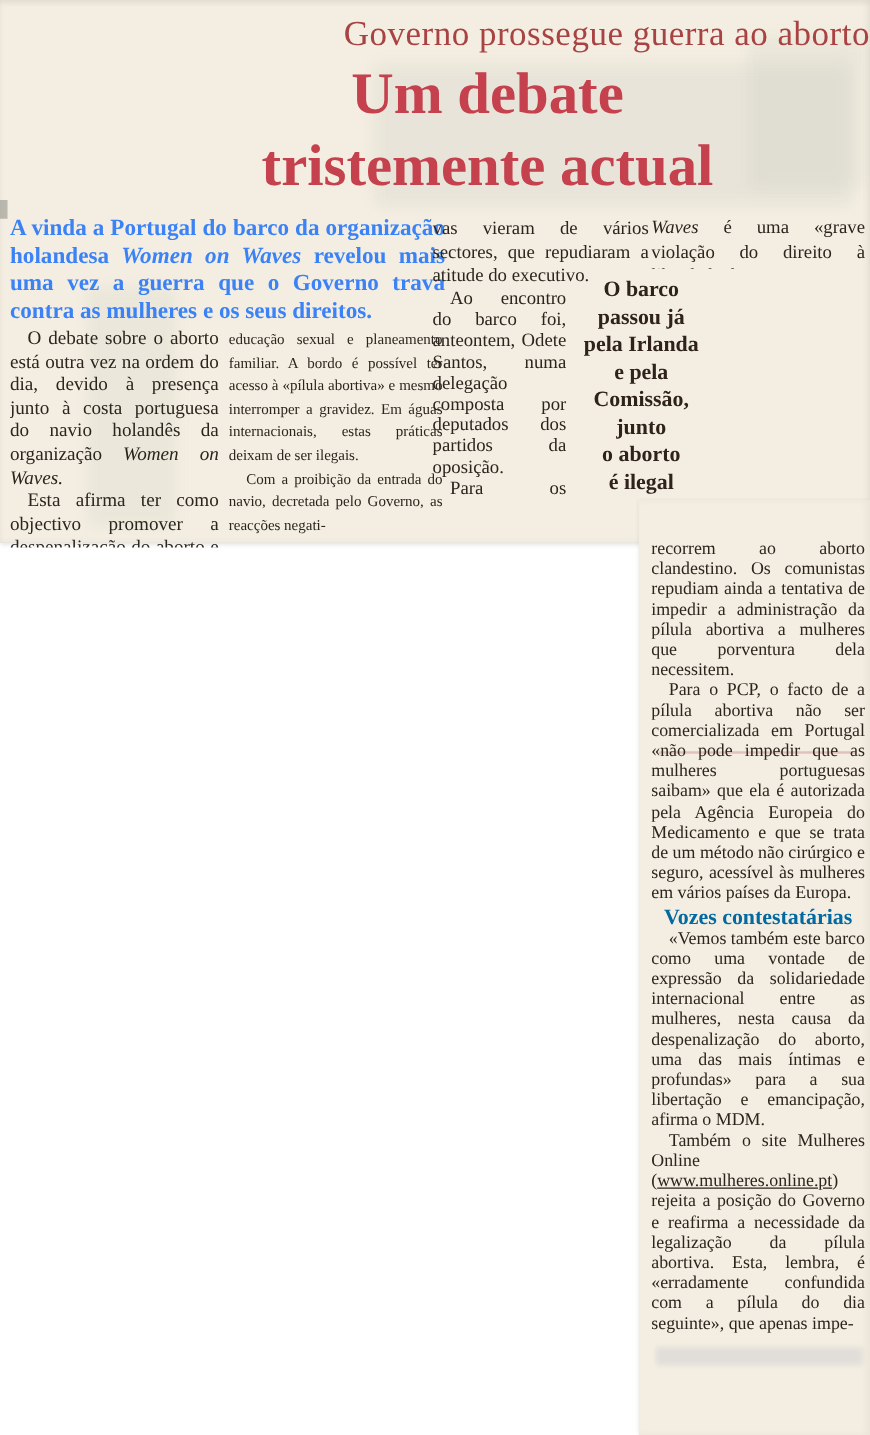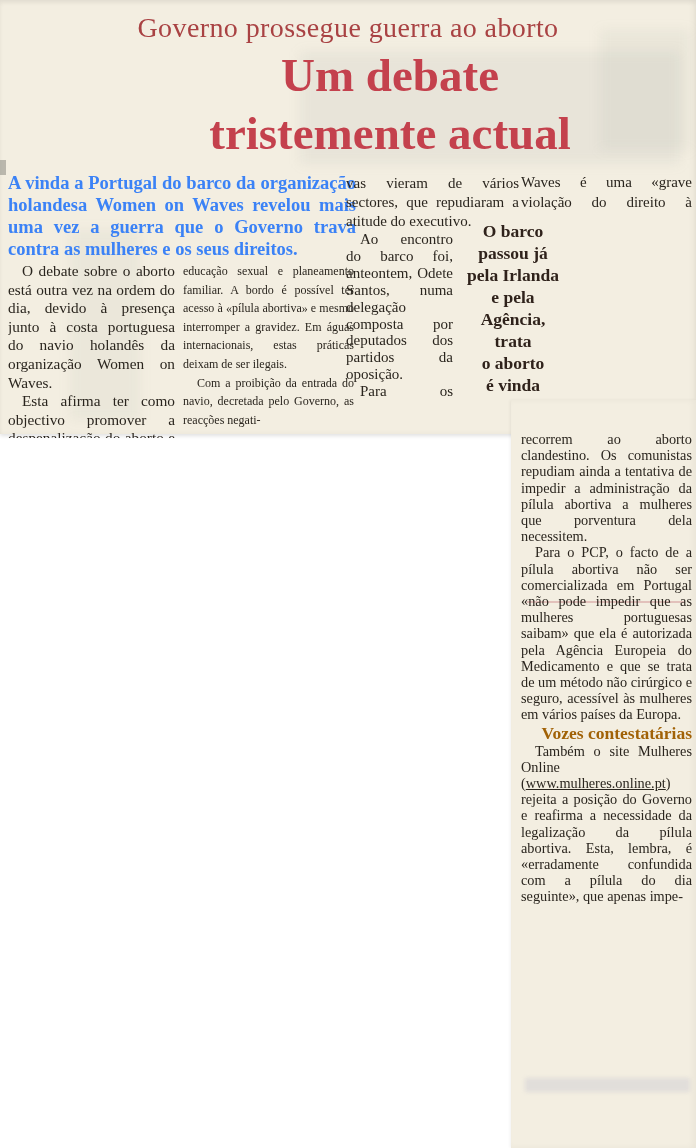--- a/index.html
+++ b/index.html
@@ -17,7 +17,7 @@
   .edge-notch{position:absolute;left:0;top:160px;width:6px;height:15px;background:#8a8a84;opacity:.55;}
   .strike-artifact{position:absolute;left:527px;top:601px;width:158px;height:2px;background:rgba(190,100,110,0.32);}
 
-  .kicker{position:absolute;top:12px;left:0;width:696px;text-align:center;
+  .kicker{position:absolute;top:12px;left:0;width:696px;text-align:right;
           font-size:28px;line-height:32px;color:#a94243;letter-spacing:.4px;}
   .headline{position:absolute;top:46px;left:80px;width:620px;margin:0;text-align:center;
             font-size:47px;line-height:58px;font-weight:bold;color:#c4414d;}

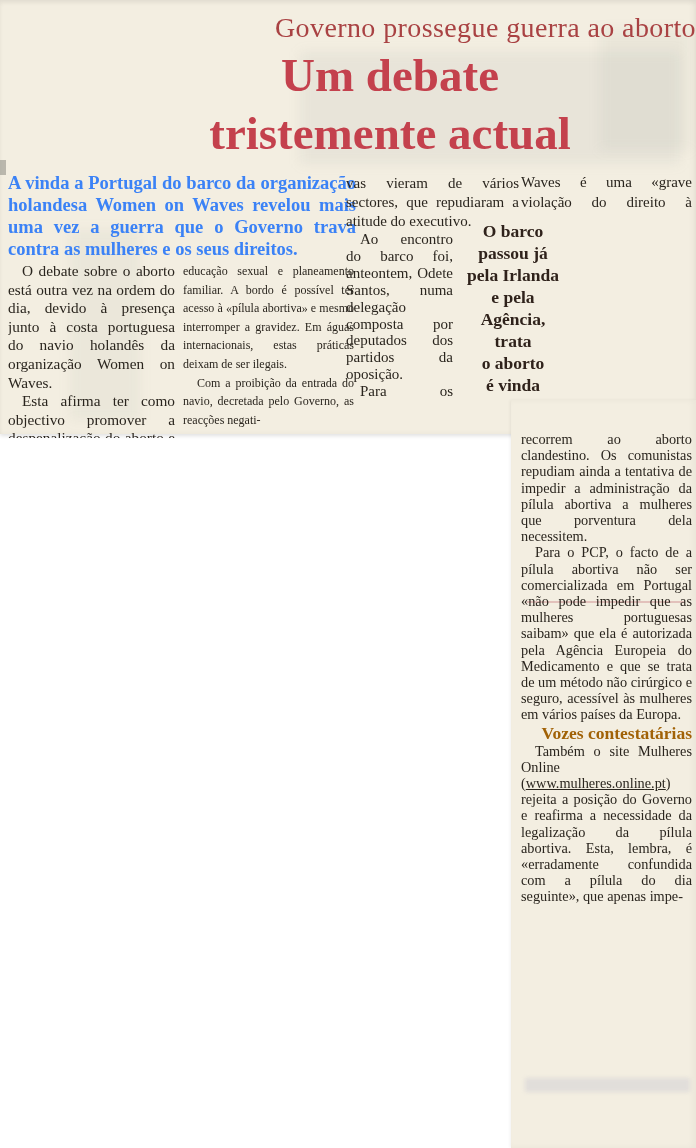--- a/index.html
+++ b/index.html
@@ -29,7 +29,7 @@
   .bodytext{text-align:justify;hyphens:auto;}
   .bodytext p{margin:0;}
   .ind{text-indent:14px;}
-  .it{}
+  .it{font-style:italic;}
 
   .col1{position:absolute;left:8px;top:262px;width:167px;height:176px;overflow:hidden;
         font-size:15.3px;line-height:18.6px;}

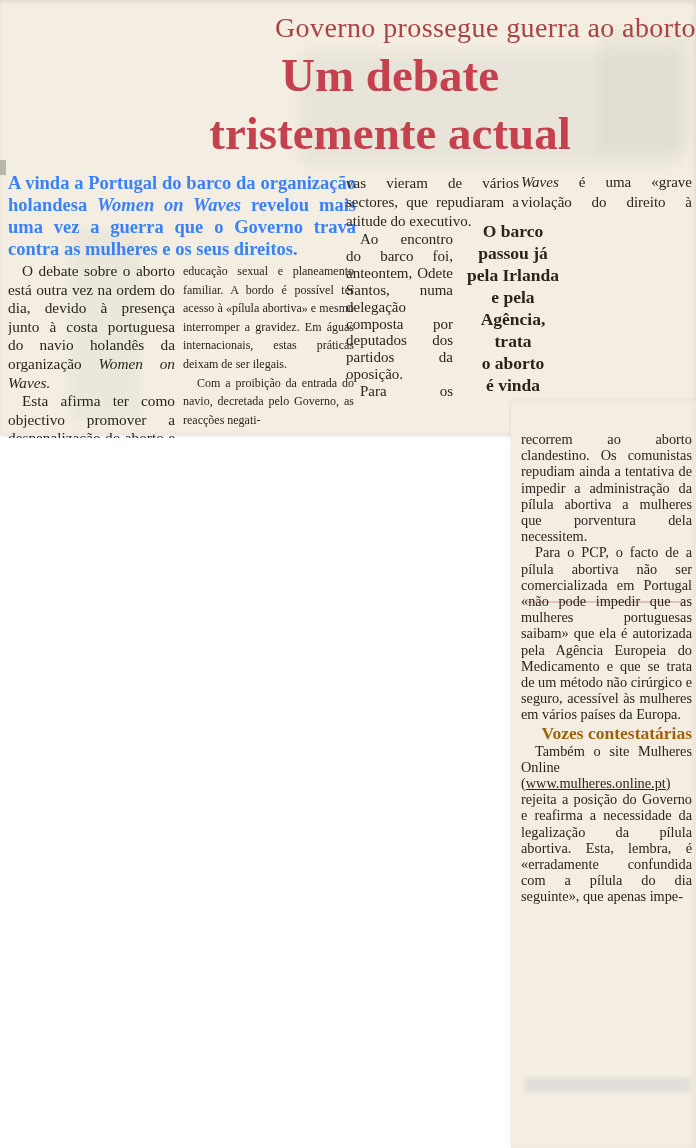--- a/index.html
+++ b/index.html
@@ -105,7 +105,7 @@
     <span>passou já</span>
     <span>pela Irlanda</span>
     <span>e pela</span>
-    <span>Agência,</span>
+    <span>Comissão,</span>
     <span>trata</span>
     <span>o aborto</span>
     <span>é vinda</span>

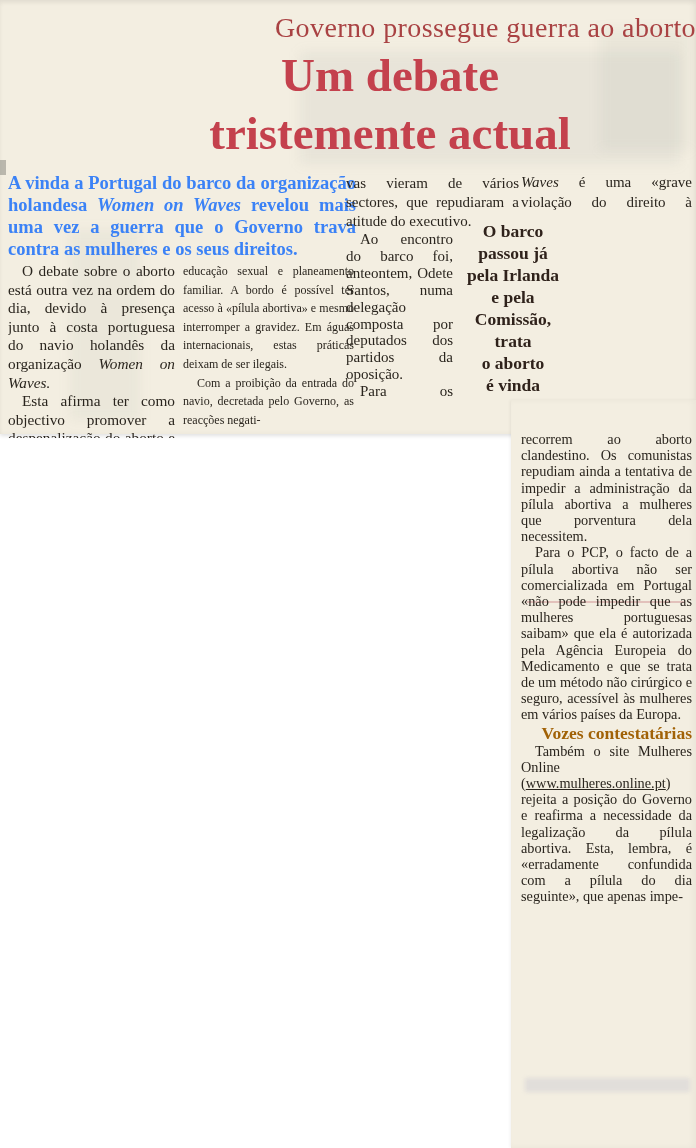--- a/index.html
+++ b/index.html
@@ -106,7 +106,7 @@
     <span>pela Irlanda</span>
     <span>e pela</span>
     <span>Comissão,</span>
-    <span>trata</span>
+    <span>junto</span>
     <span>o aborto</span>
     <span>é vinda</span>
   </div>

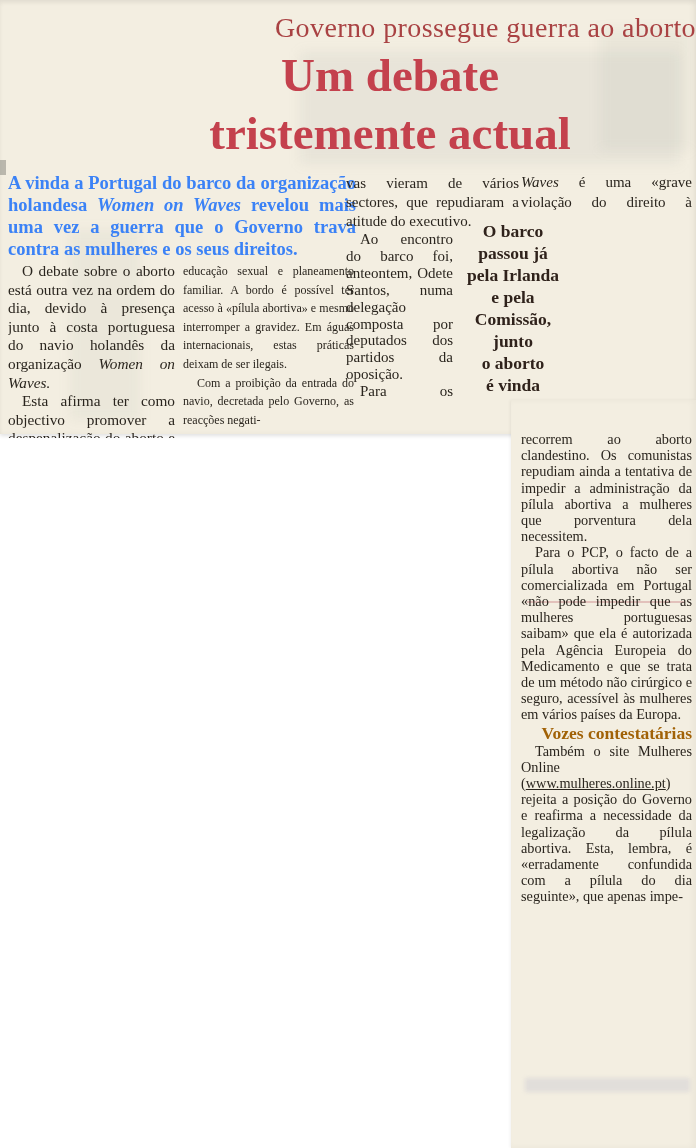--- a/index.html
+++ b/index.html
@@ -108,7 +108,7 @@
     <span>Comissão,</span>
     <span>junto</span>
     <span>o aborto</span>
-    <span>é vinda</span>
+    <span>é ilegal</span>
   </div>
 
   <div class="col4-top bodytext">

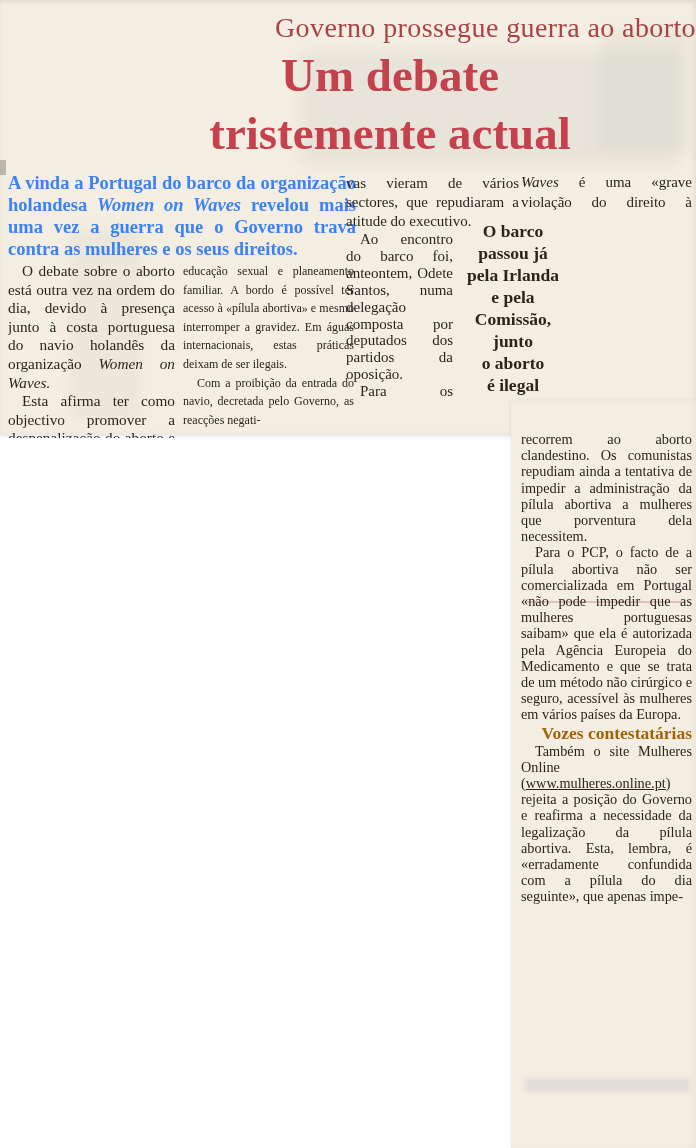--- a/index.html
+++ b/index.html
@@ -53,7 +53,7 @@
   .col4-lower{position:absolute;left:521px;top:431px;width:171px;height:717px;overflow:hidden;
         font-size:14.3px;line-height:16.2px;}
   .subhead{font-weight:bold;font-size:17.5px;line-height:20px;margin:26px 0 14px 0;
-        text-align:right;color:#a16207;text-indent:0;}
+        text-align:center;color:#0369a1;text-indent:0;}
   .link{text-decoration:underline;}
 </style>
 </head>

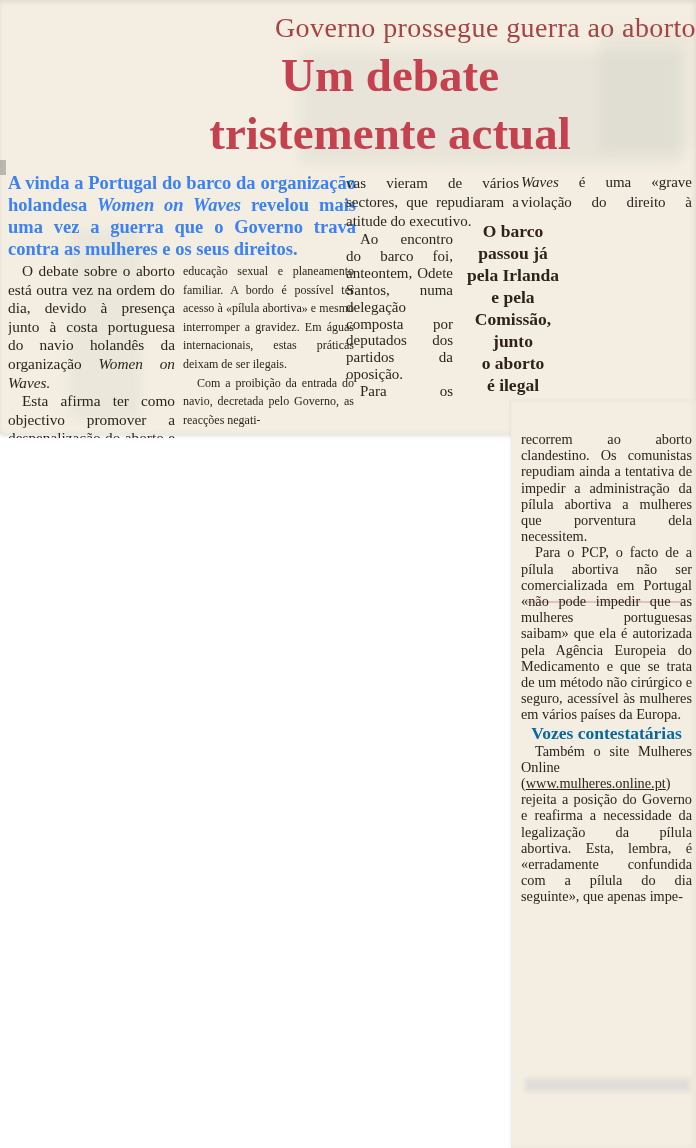--- a/index.html
+++ b/index.html
@@ -118,6 +118,7 @@
     <p>recorrem ao aborto clandestino. Os comunistas repudiam ainda a tentativa de impedir a administração da pílula abortiva a mulheres que porventura dela necessitem.</p>
     <p class="ind">Para o PCP, o facto de a pílula abortiva não ser comercializada em Portugal «não pode impedir que as mulheres portuguesas saibam» que ela é autorizada pela Agência Europeia do Medicamento e que se trata de um método não cirúrgico e seguro, acessível às mulheres em vários países da Europa.</p>
     <p class="subhead">Vozes contestatárias</p>
+    <p class="ind">«Vemos também este barco como uma vontade de expressão da solidariedade internacional entre as mulheres, nesta causa da despenalização do aborto, uma das mais íntimas e profundas» para a sua libertação e emancipação, afirma o MDM.</p>
     <p class="ind"><span>Também o site Mulheres Online (</span><span class="link">www.mulheres.online.pt</span><span>) rejeita a posição do Governo e reafirma a necessidade da legalização da pílula abortiva. Esta, lembra, é «erradamente confundida com a pílula do dia seguinte», que apenas impe-</span></p>
   </div>
 

